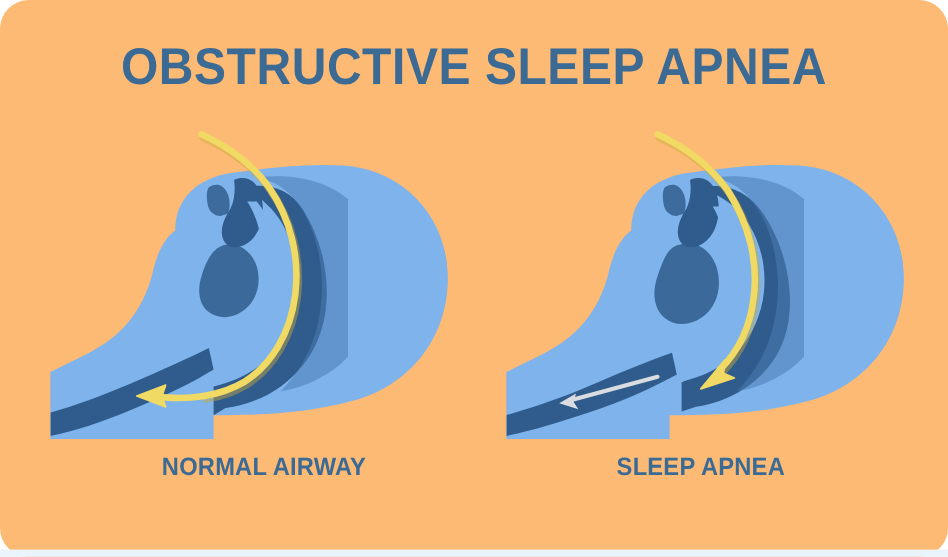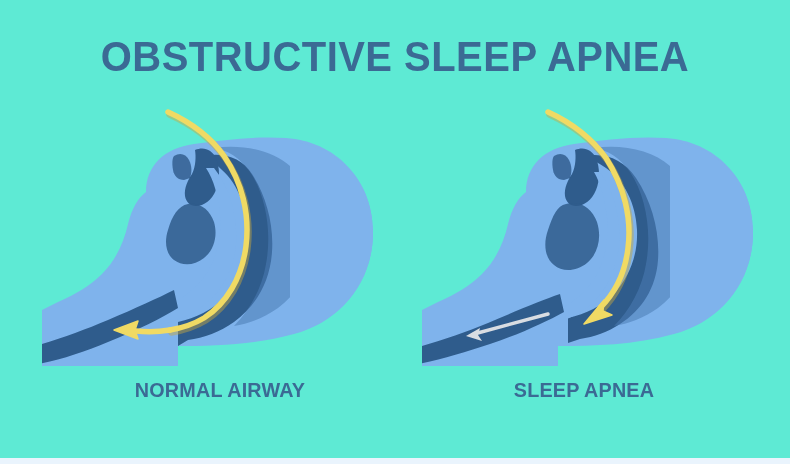--- a/index.html
+++ b/index.html
@@ -17,8 +17,9 @@
     position: relative;
     width: 790px;
     height: 464px;
-    background: #5eead4;
+    background: #fdba74;
     box-sizing: border-box;
+    border-radius: 24px;
   }
   
   .title {

